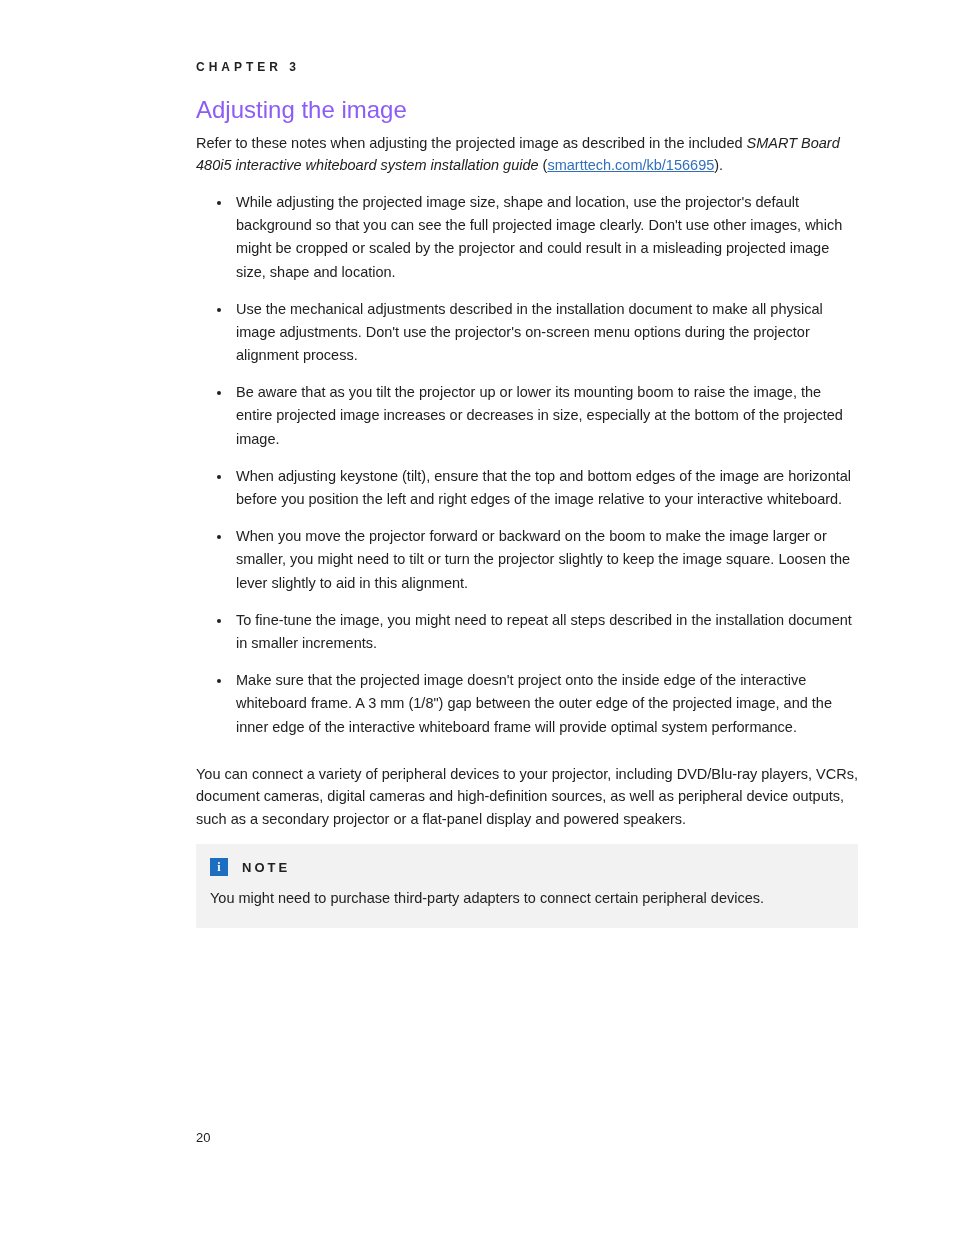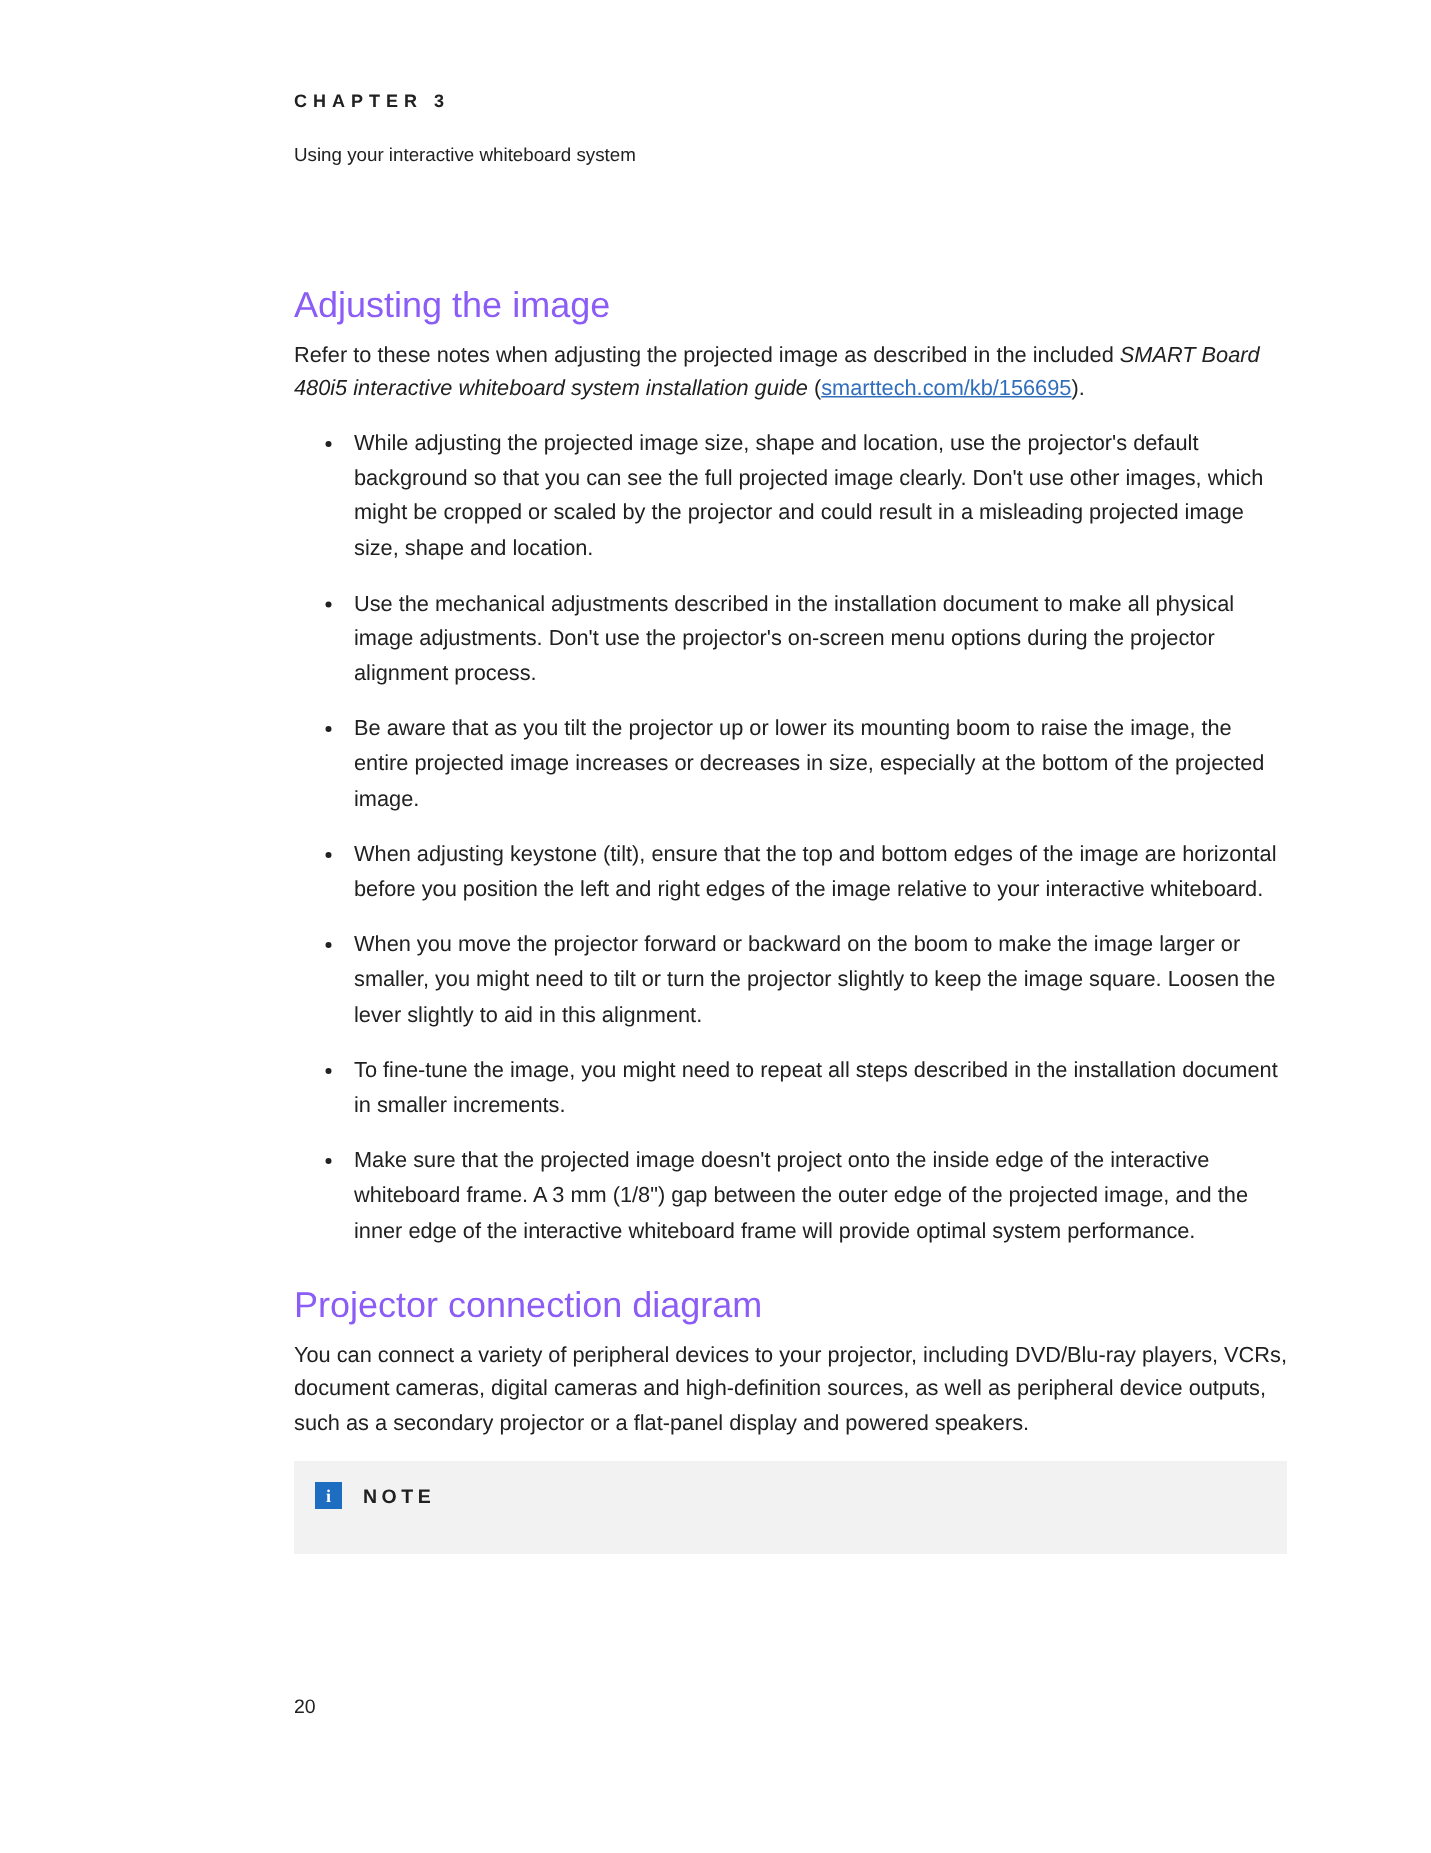--- a/index.html
+++ b/index.html
@@ -97,7 +97,6 @@
 <div class="page">
 
   <div class="chapter-line">CHAPTER 3</div>
-  <div class="chapter-sub">Using your interactive whiteboard system</div>
 
   <h2 class="section">Adjusting the image</h2>
   <p class="body">

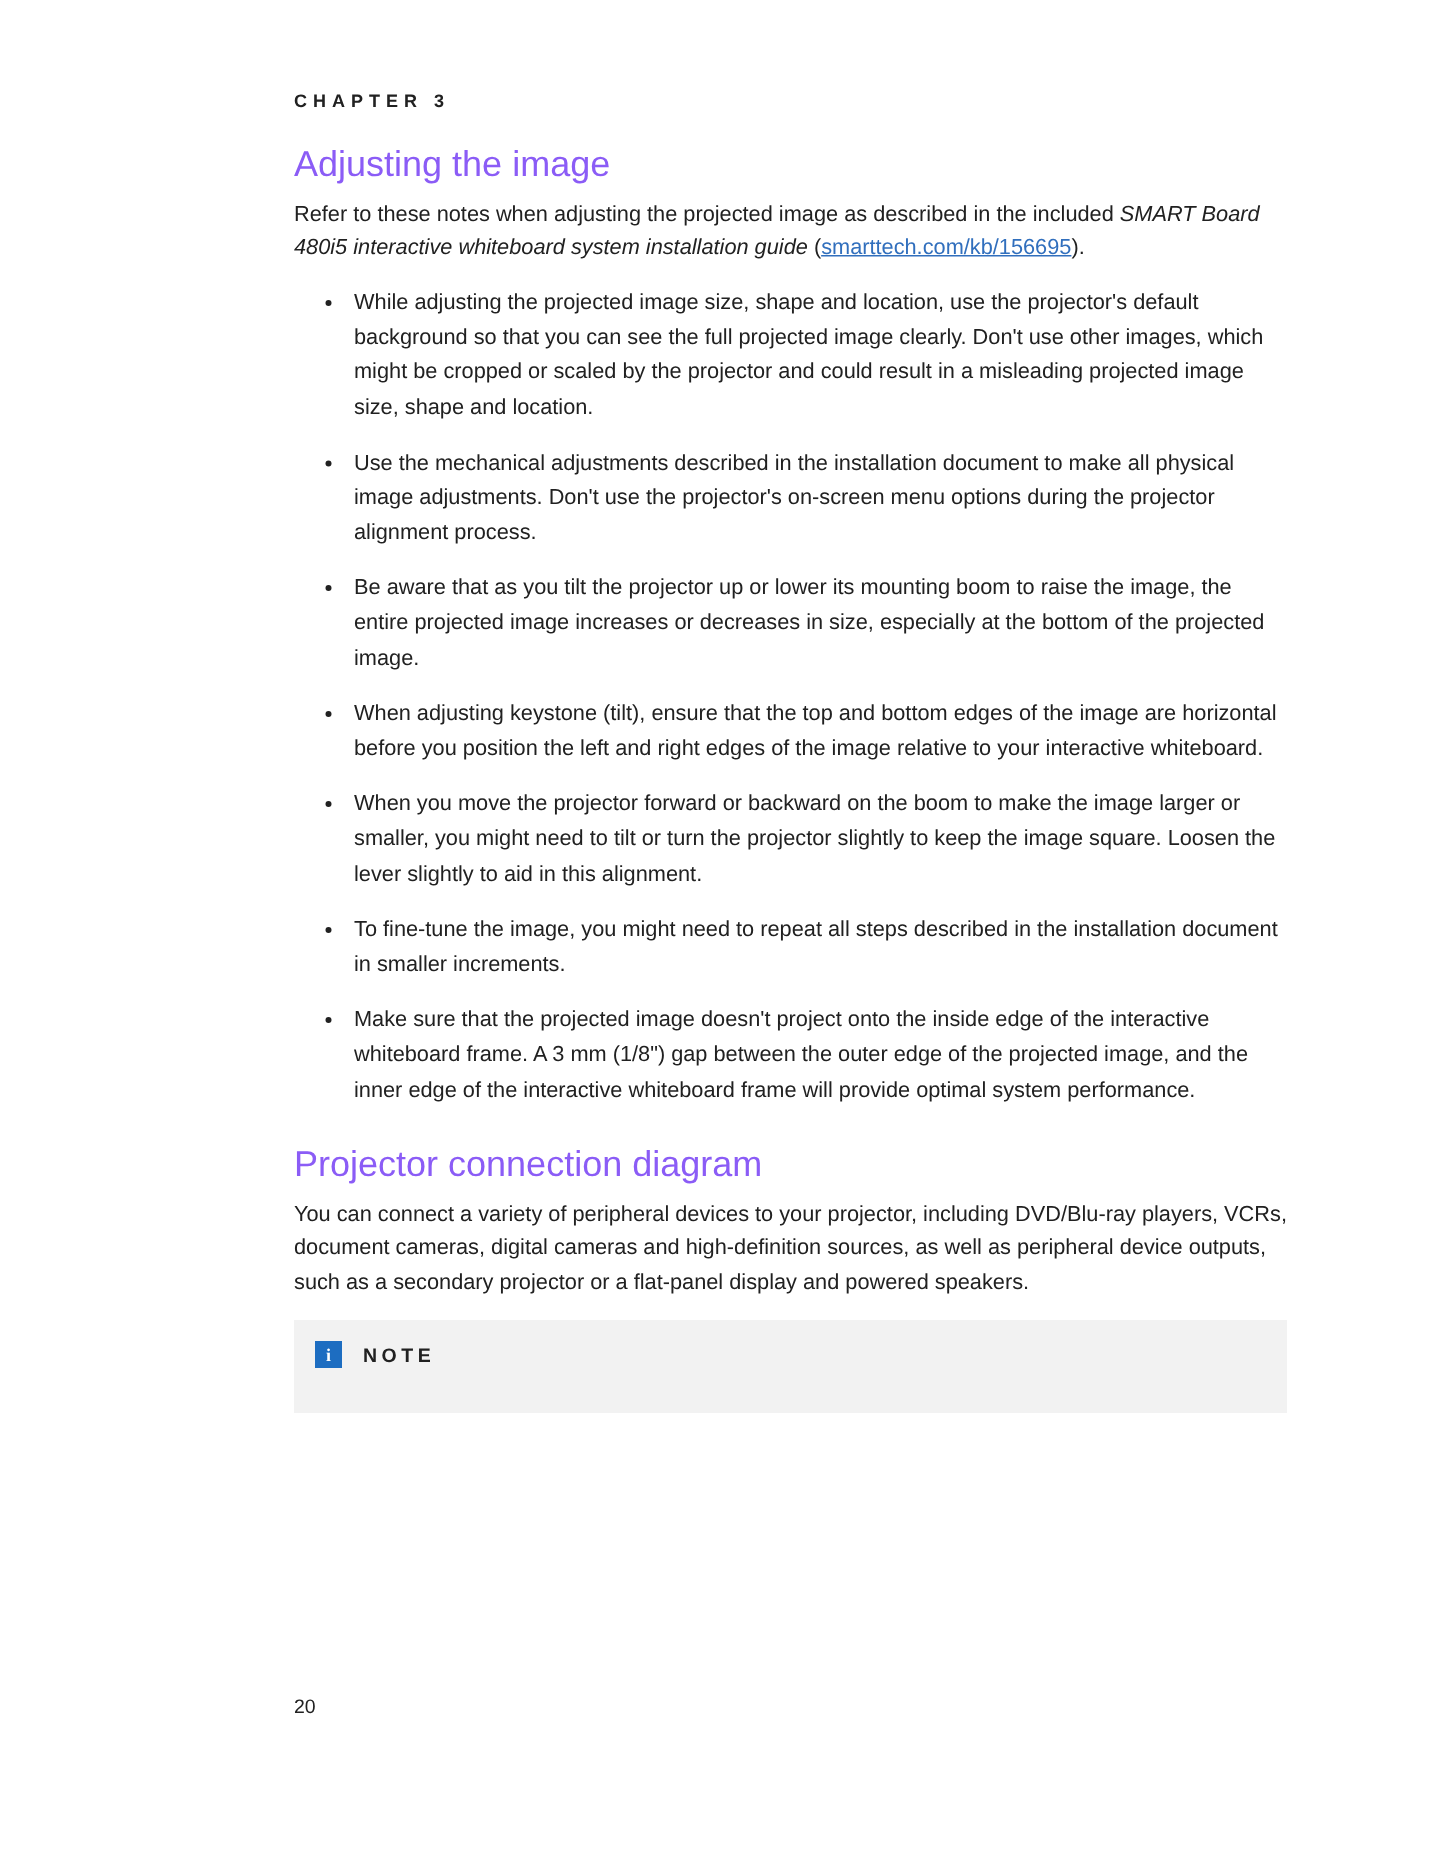--- a/index.html
+++ b/index.html
@@ -113,7 +113,6 @@
     <li>Make sure that the projected image doesn't project onto the inside edge of the interactive whiteboard frame. A 3 mm (1/8") gap between the outer edge of the projected image, and the inner edge of the interactive whiteboard frame will provide optimal system performance.</li>
   </ul>
 
-  <h2 class="section">Projector connection diagram</h2>
   <p class="body">You can connect a variety of peripheral devices to your projector, including DVD/Blu-ray players, VCRs, document cameras, digital cameras and high-definition sources, as well as peripheral device outputs, such as a secondary projector or a flat-panel display and powered speakers.</p>
 
   <div class="note-box">

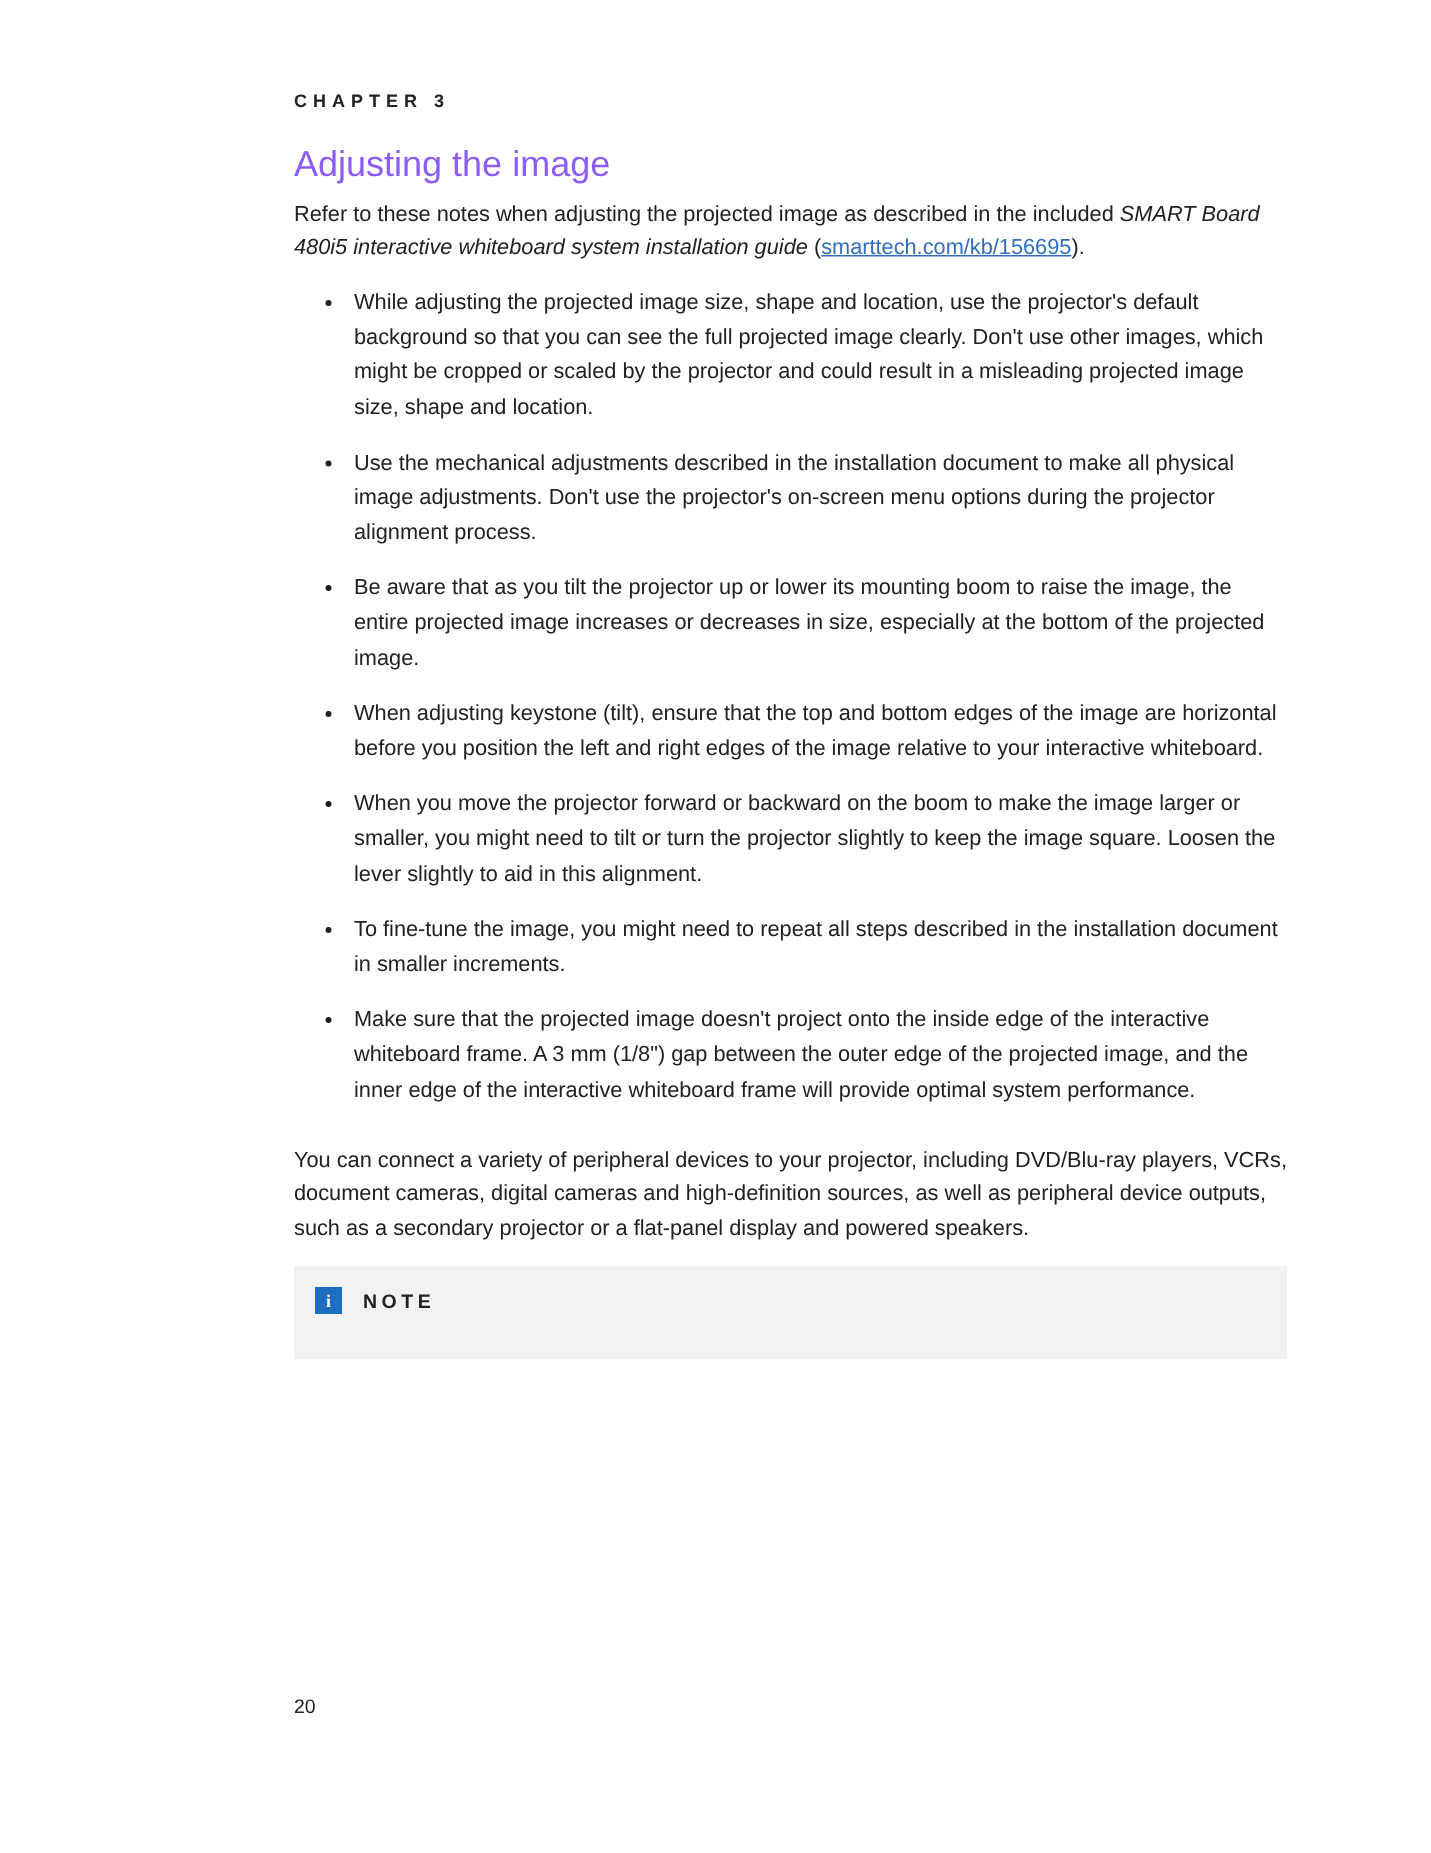--- a/index.html
+++ b/index.html
@@ -120,6 +120,7 @@
       <div class="note-icon">i</div>
       <div class="note-label">NOTE</div>
     </div>
+    <div class="note-body">You might need to purchase third-party adapters to connect certain peripheral devices.</div>
   </div>
 
   <div class="page-num">20</div>

